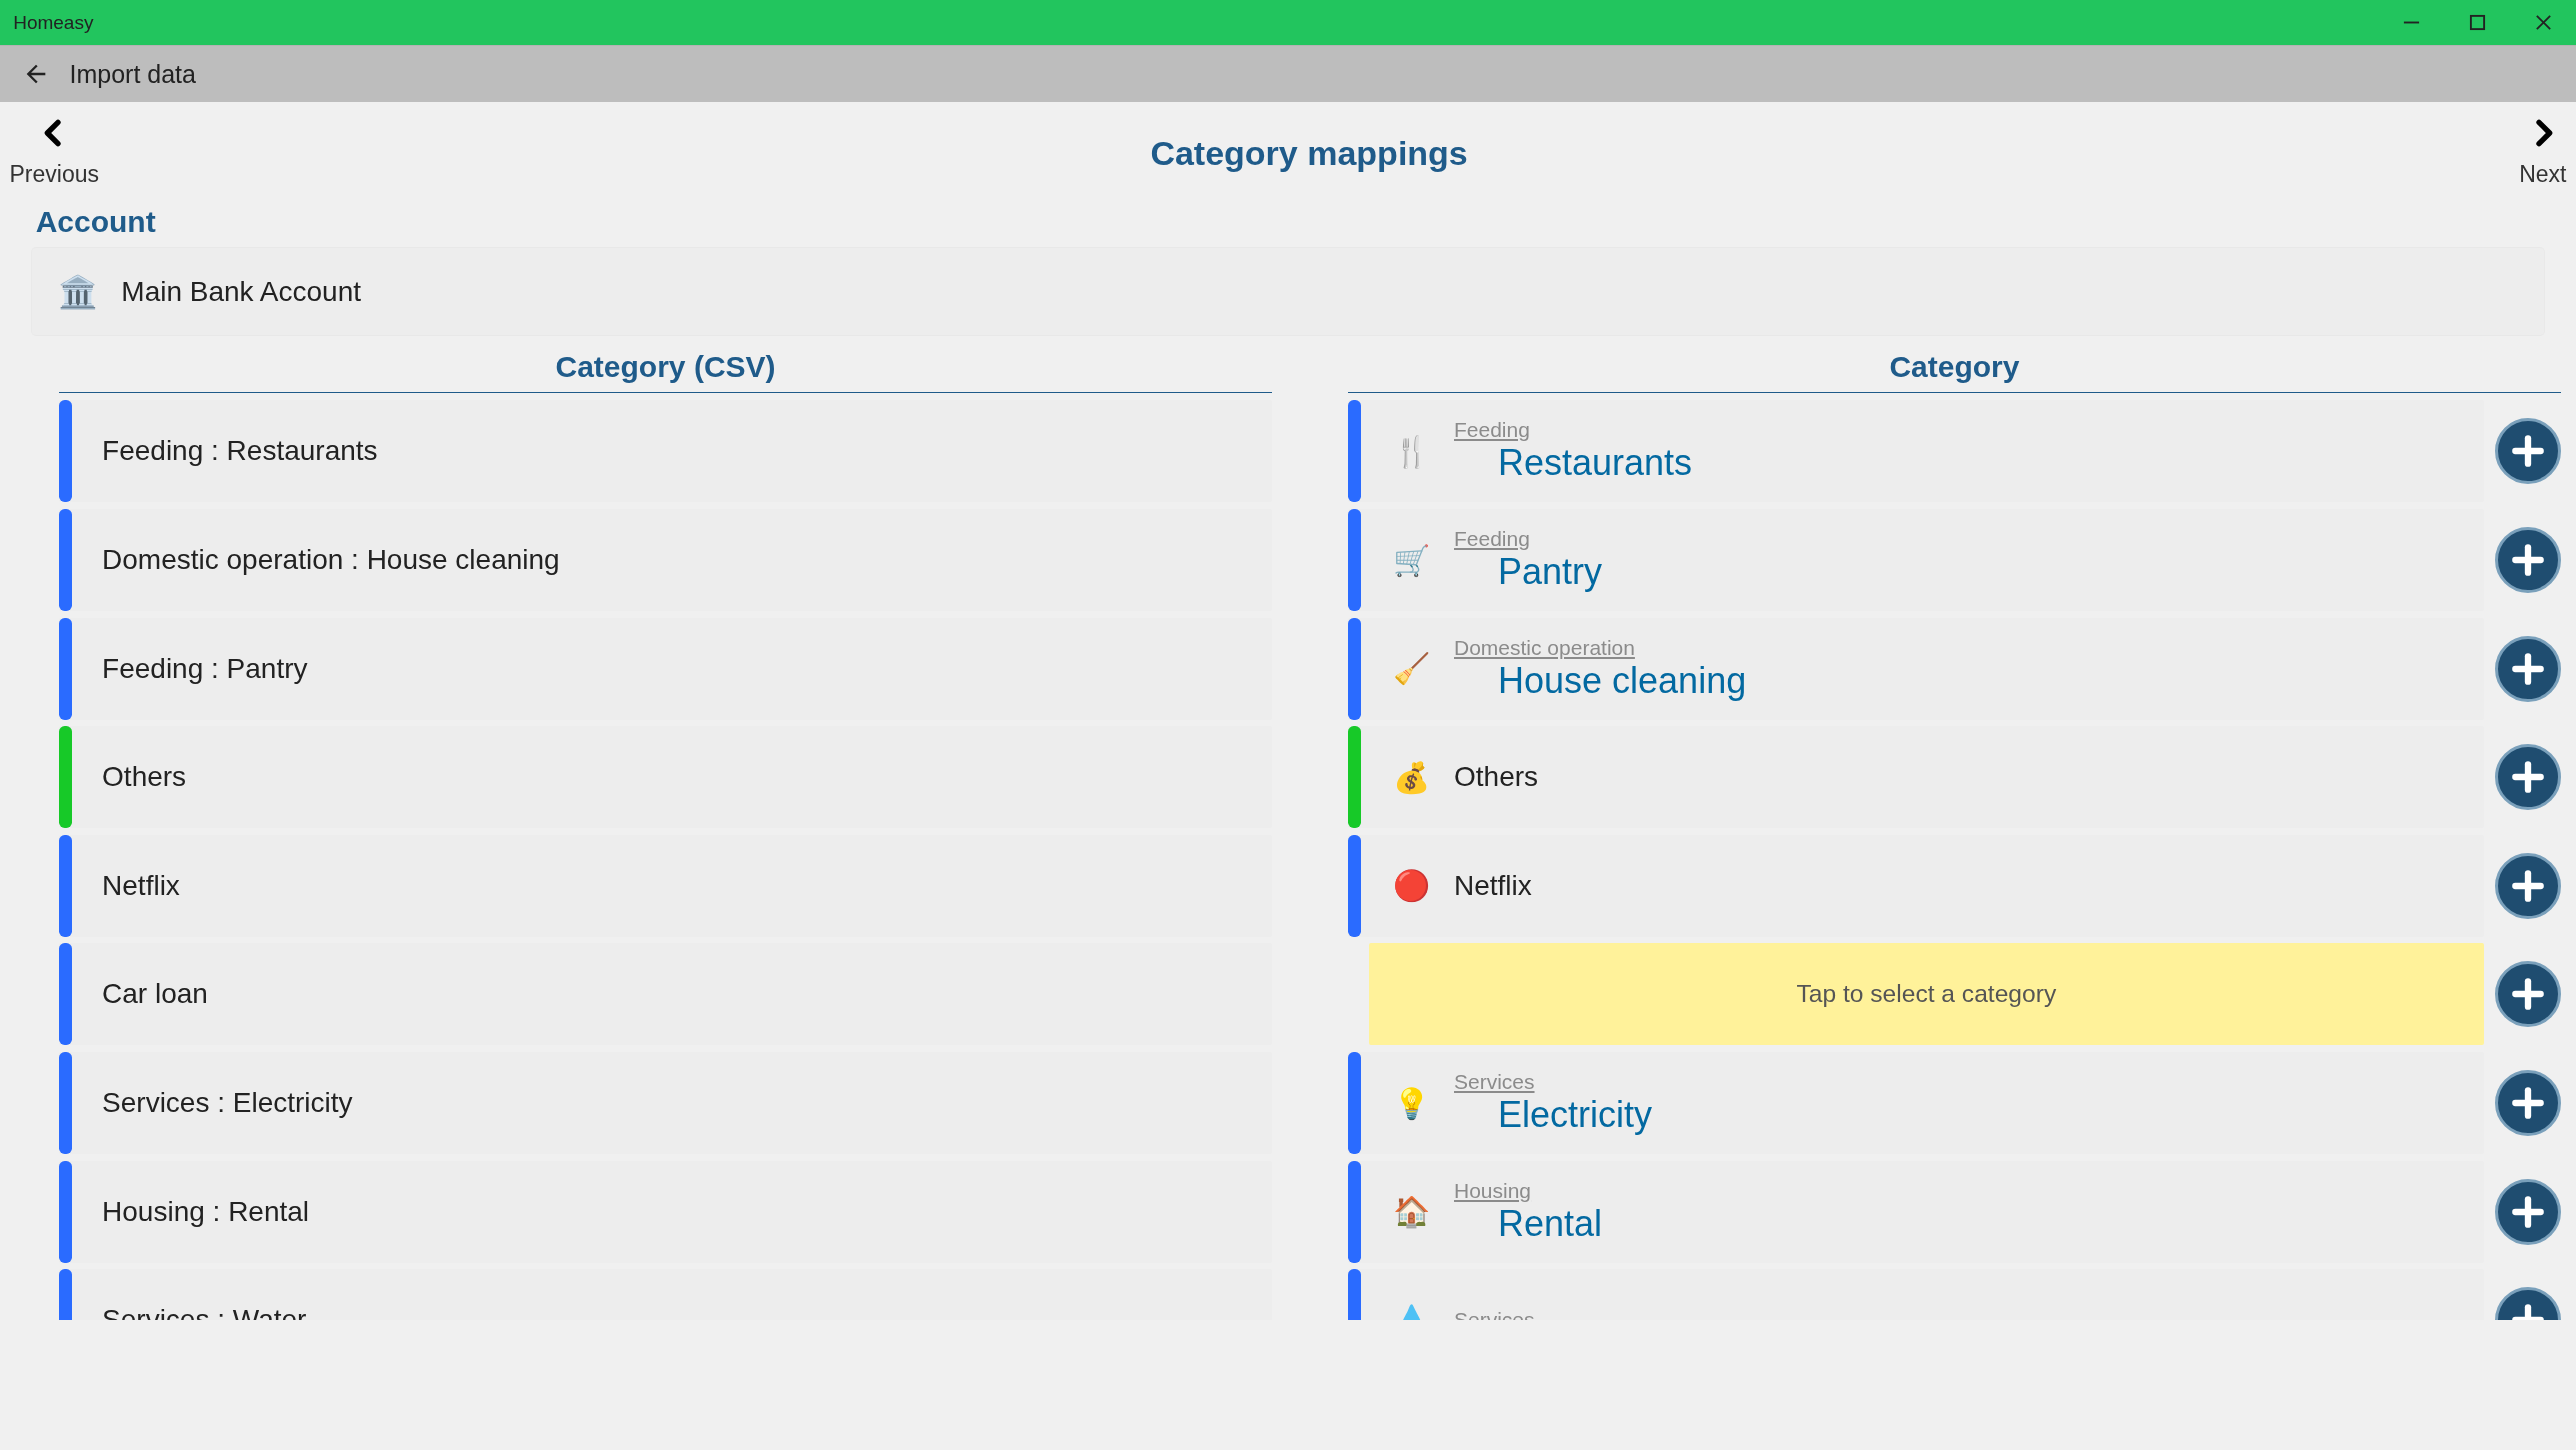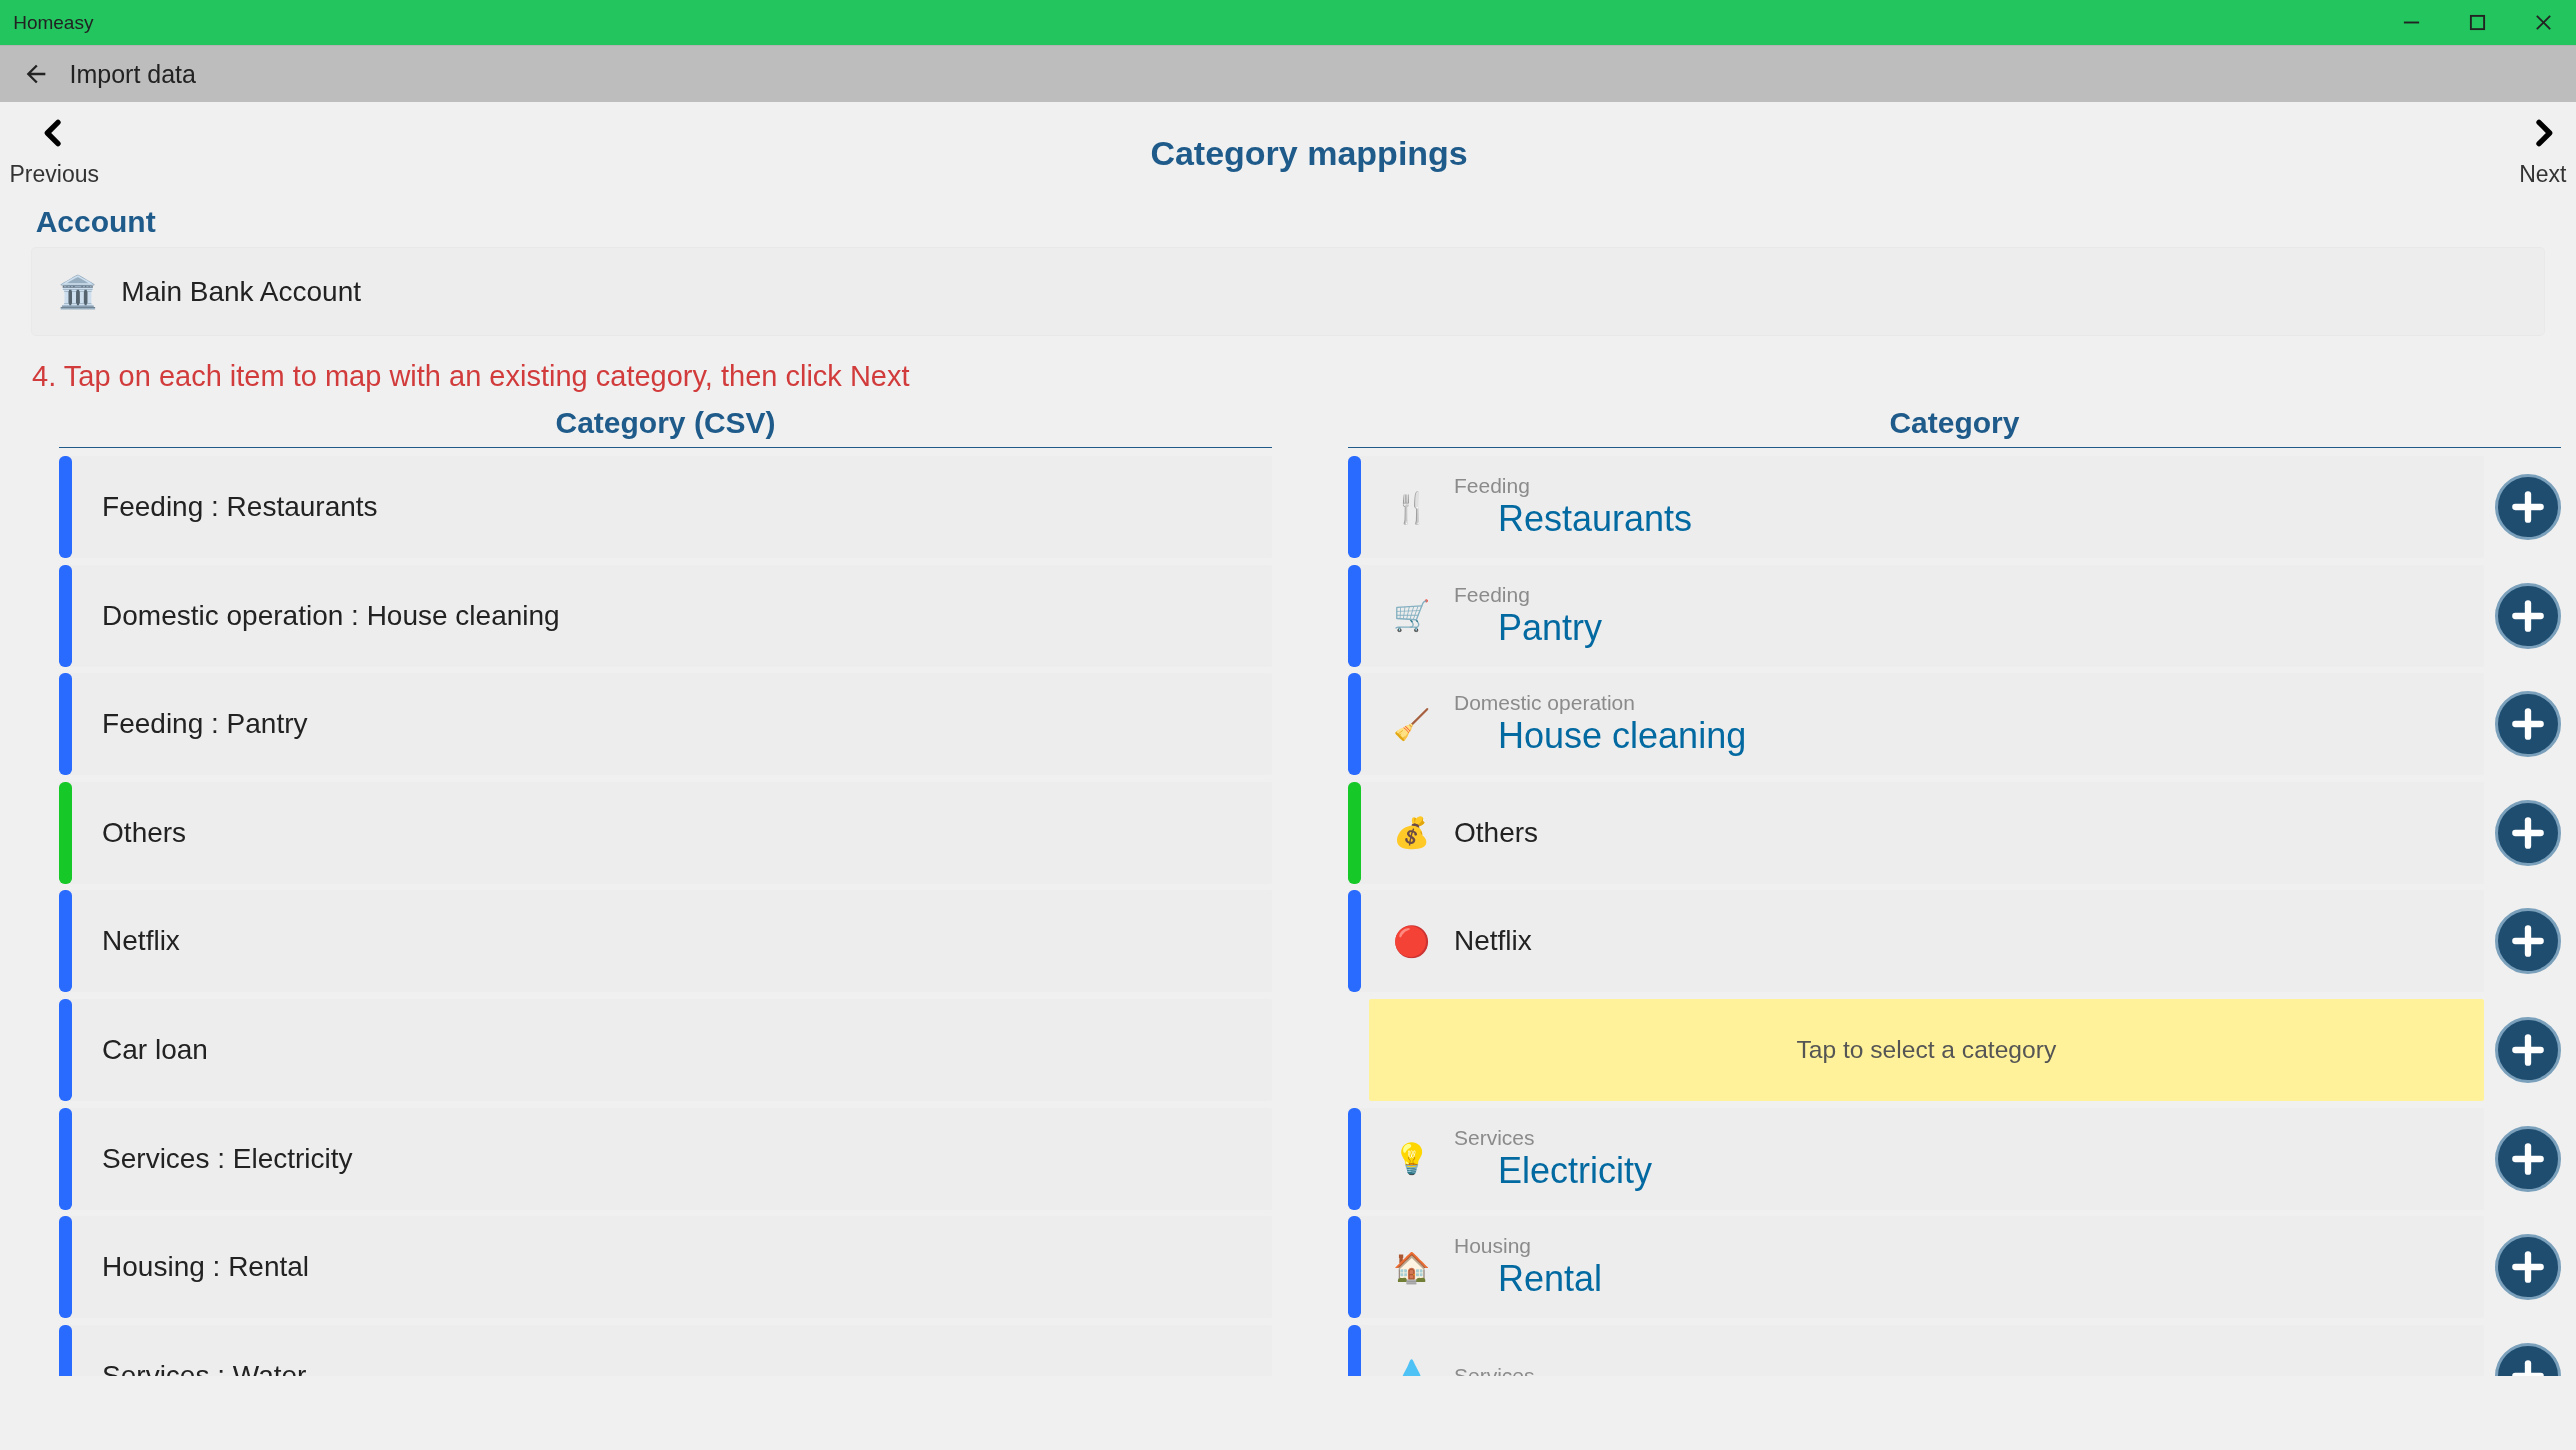--- a/index.html
+++ b/index.html
@@ -292,7 +292,6 @@
     <span class="name">Main Bank Account</span>
   </div>
 
-  <div class="instruction">4. Tap on each item to map with an existing category, then click Next</div>
 
   <div class="mapping">
 

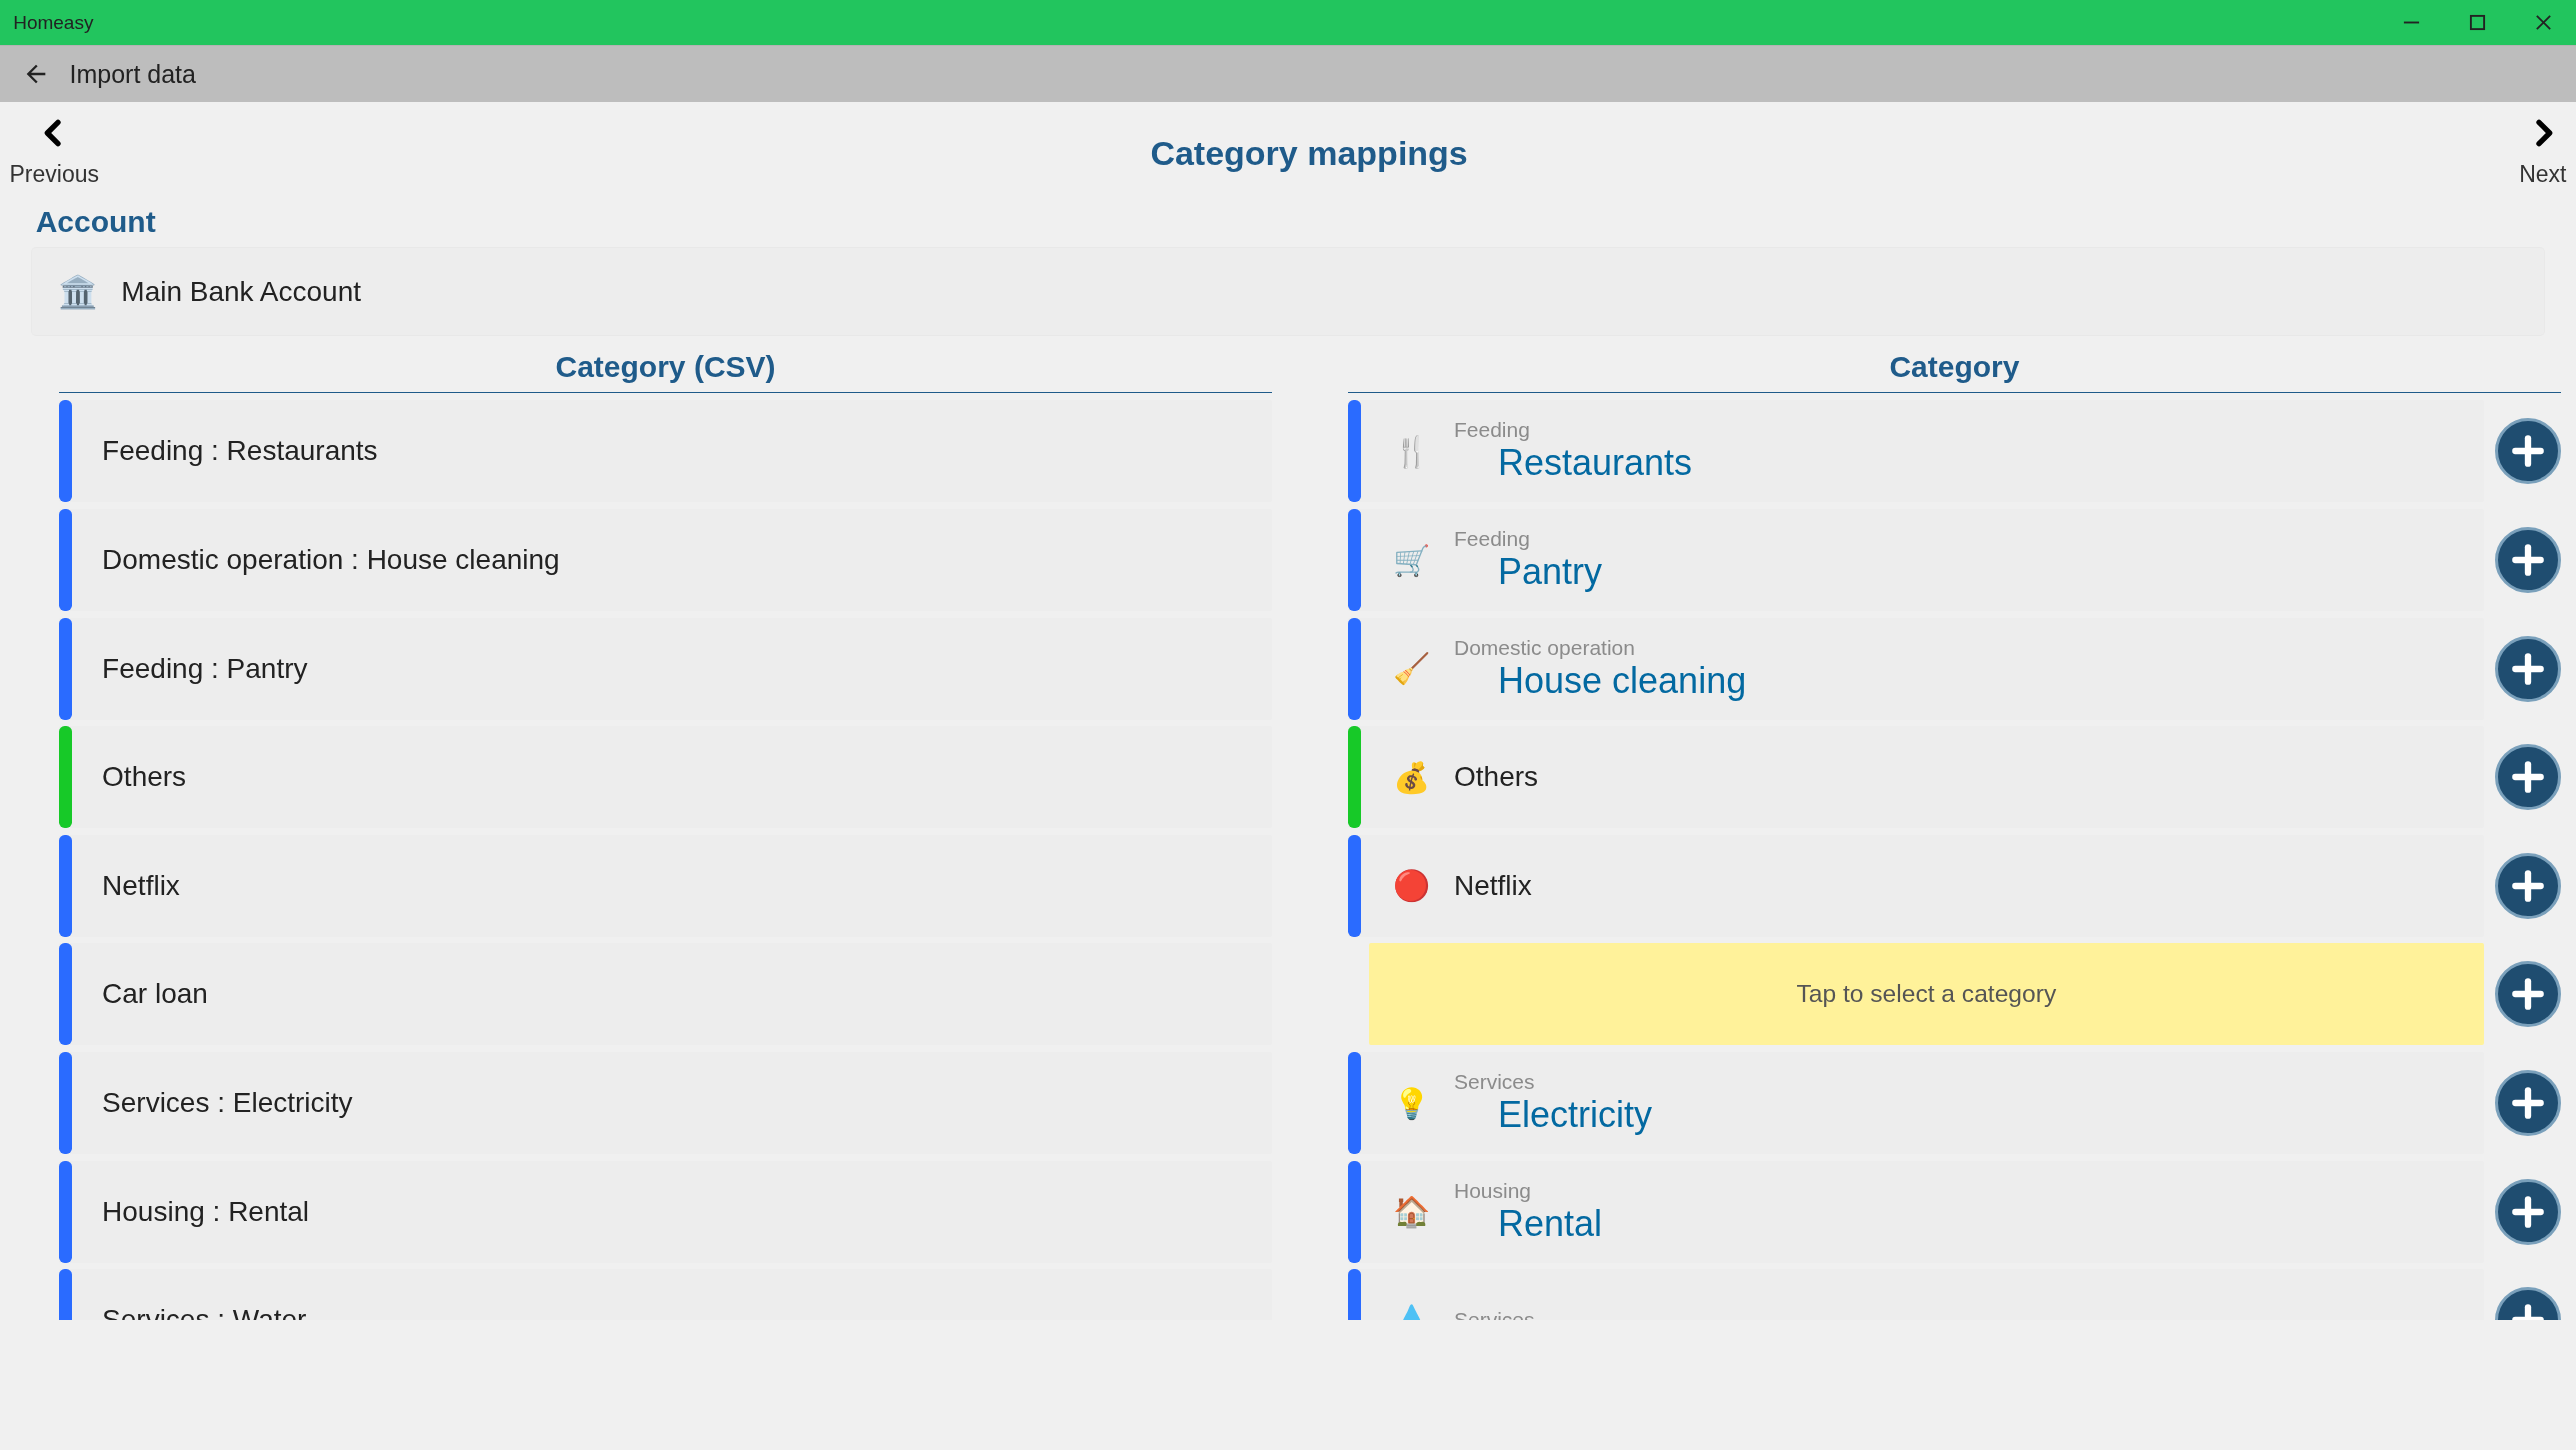--- a/index.html
+++ b/index.html
@@ -207,7 +207,7 @@
   margin-right: 21px;
 }
 .cat-card .txt { display: flex; flex-direction: column; }
-.cat-card .parent { font-size: 21px; color: #8b8b8b; }
+.cat-card .parent { font-size: 21px; color: #8b8b8b; text-decoration: underline; }
 .cat-card .child { font-size: 36px; color: #0369a1; margin-left: 44px; }
 .cat-card .single { font-size: 28px; }
 .cat-card .placeholder { font-size: 24.6px; color: #555; }

